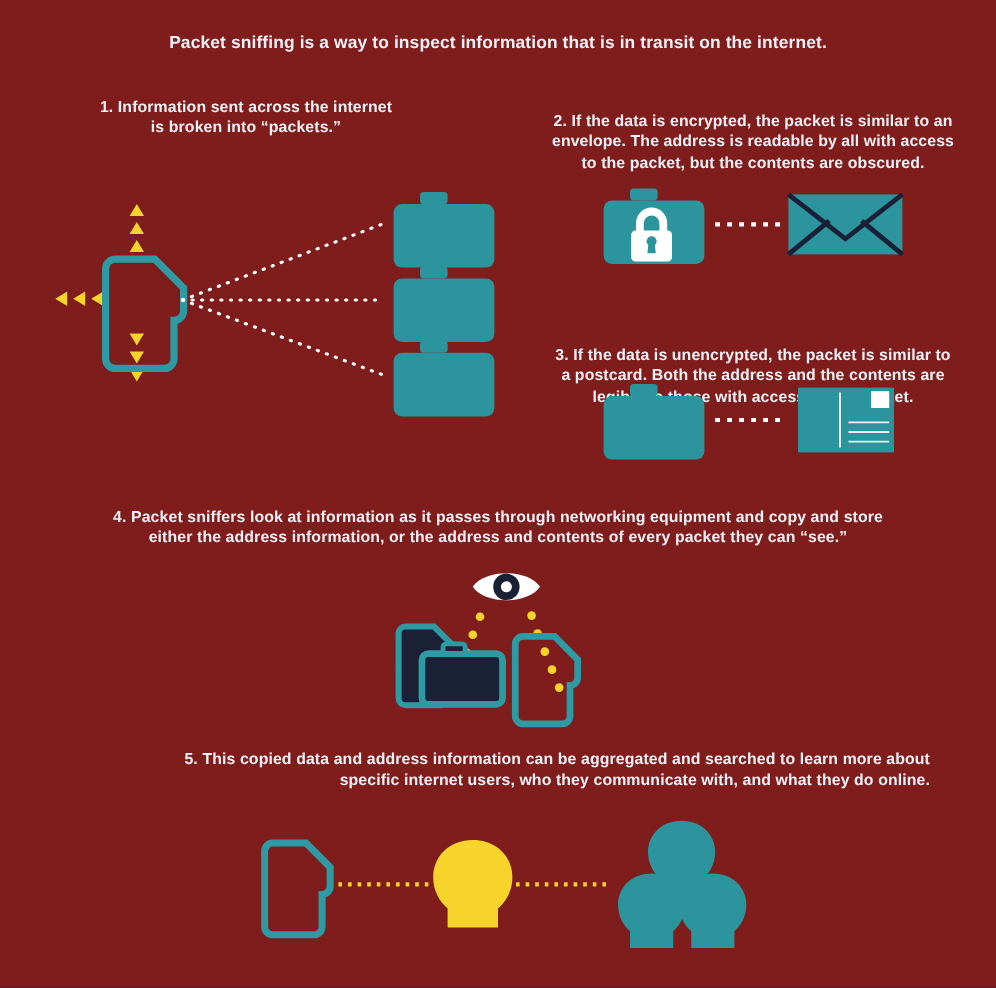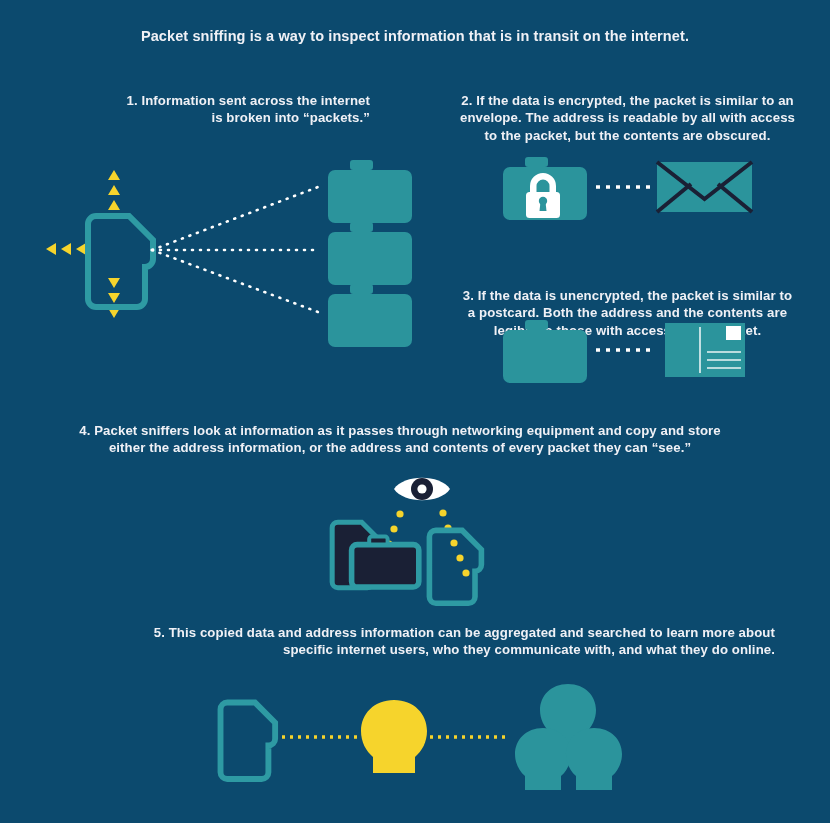--- a/index.html
+++ b/index.html
@@ -19,7 +19,7 @@
   .canvas {
     position: absolute;
     inset: 0;
-    background: #0c4a6e;
+    background: #7f1d1d;
     padding-left: 24px;
   }
   .txt {

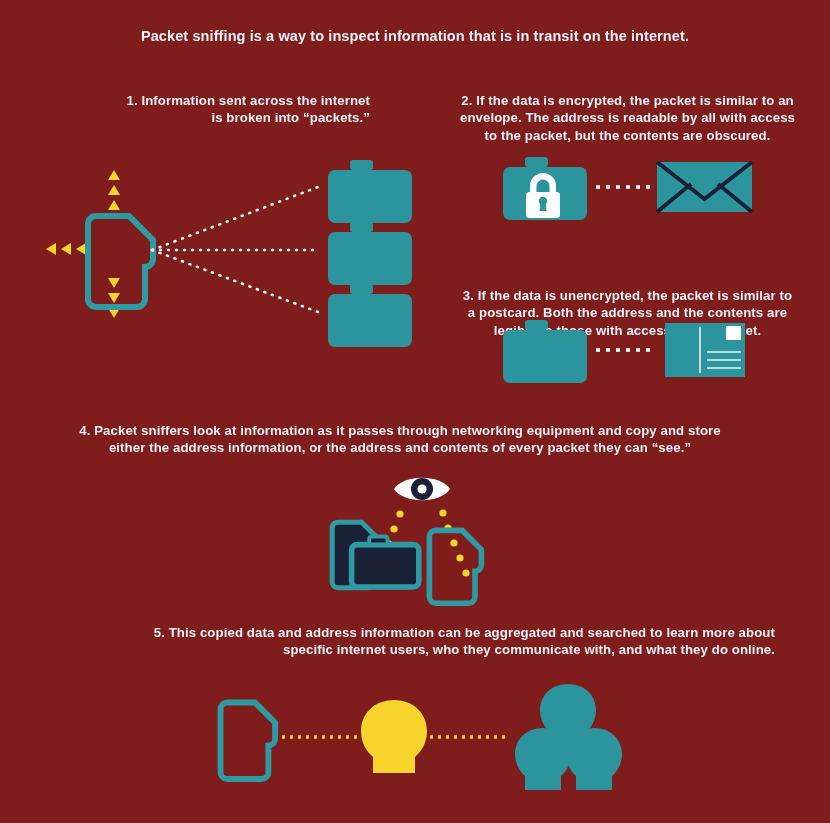--- a/index.html
+++ b/index.html
@@ -40,9 +40,8 @@
   #step1-text {
     left: 40px;
     width: 330px;
-    top: 92px;
-    font-size: 13.2px;
-    text-align: right;
+    top: 80px;
+    font-size: 13.2px;
   }
   #step2-text {
     left: 440px;

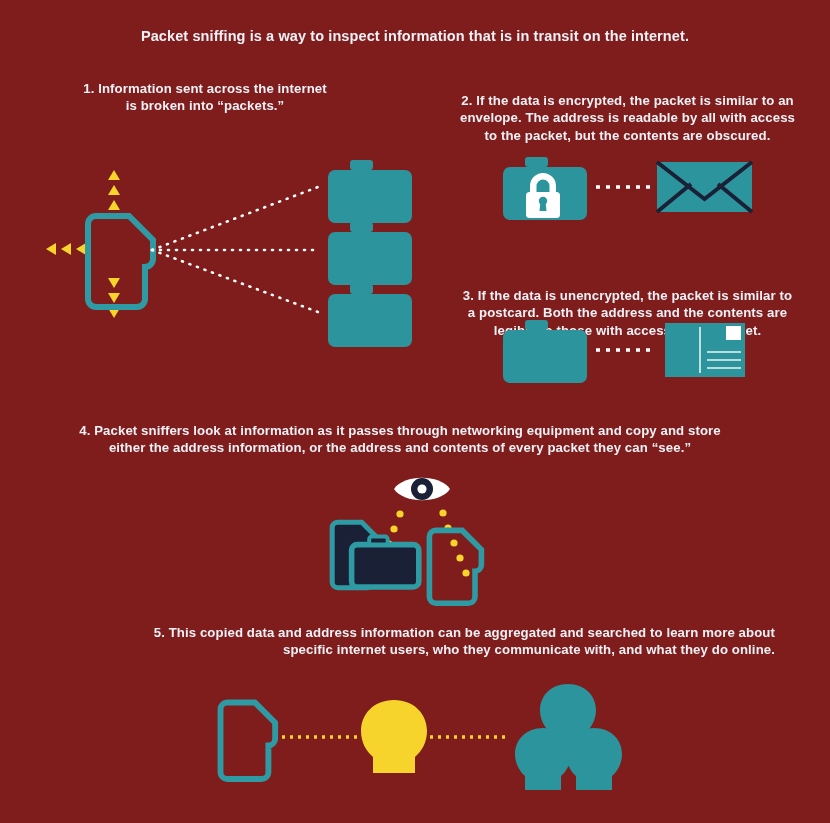--- a/index.html
+++ b/index.html
@@ -58,7 +58,7 @@
     margin-top: 28px;
   }
   #step4-text {
-    left: 40px;
+    left: 55px;
     width: 720px;
     top: 422px;
     font-size: 13.2px;

